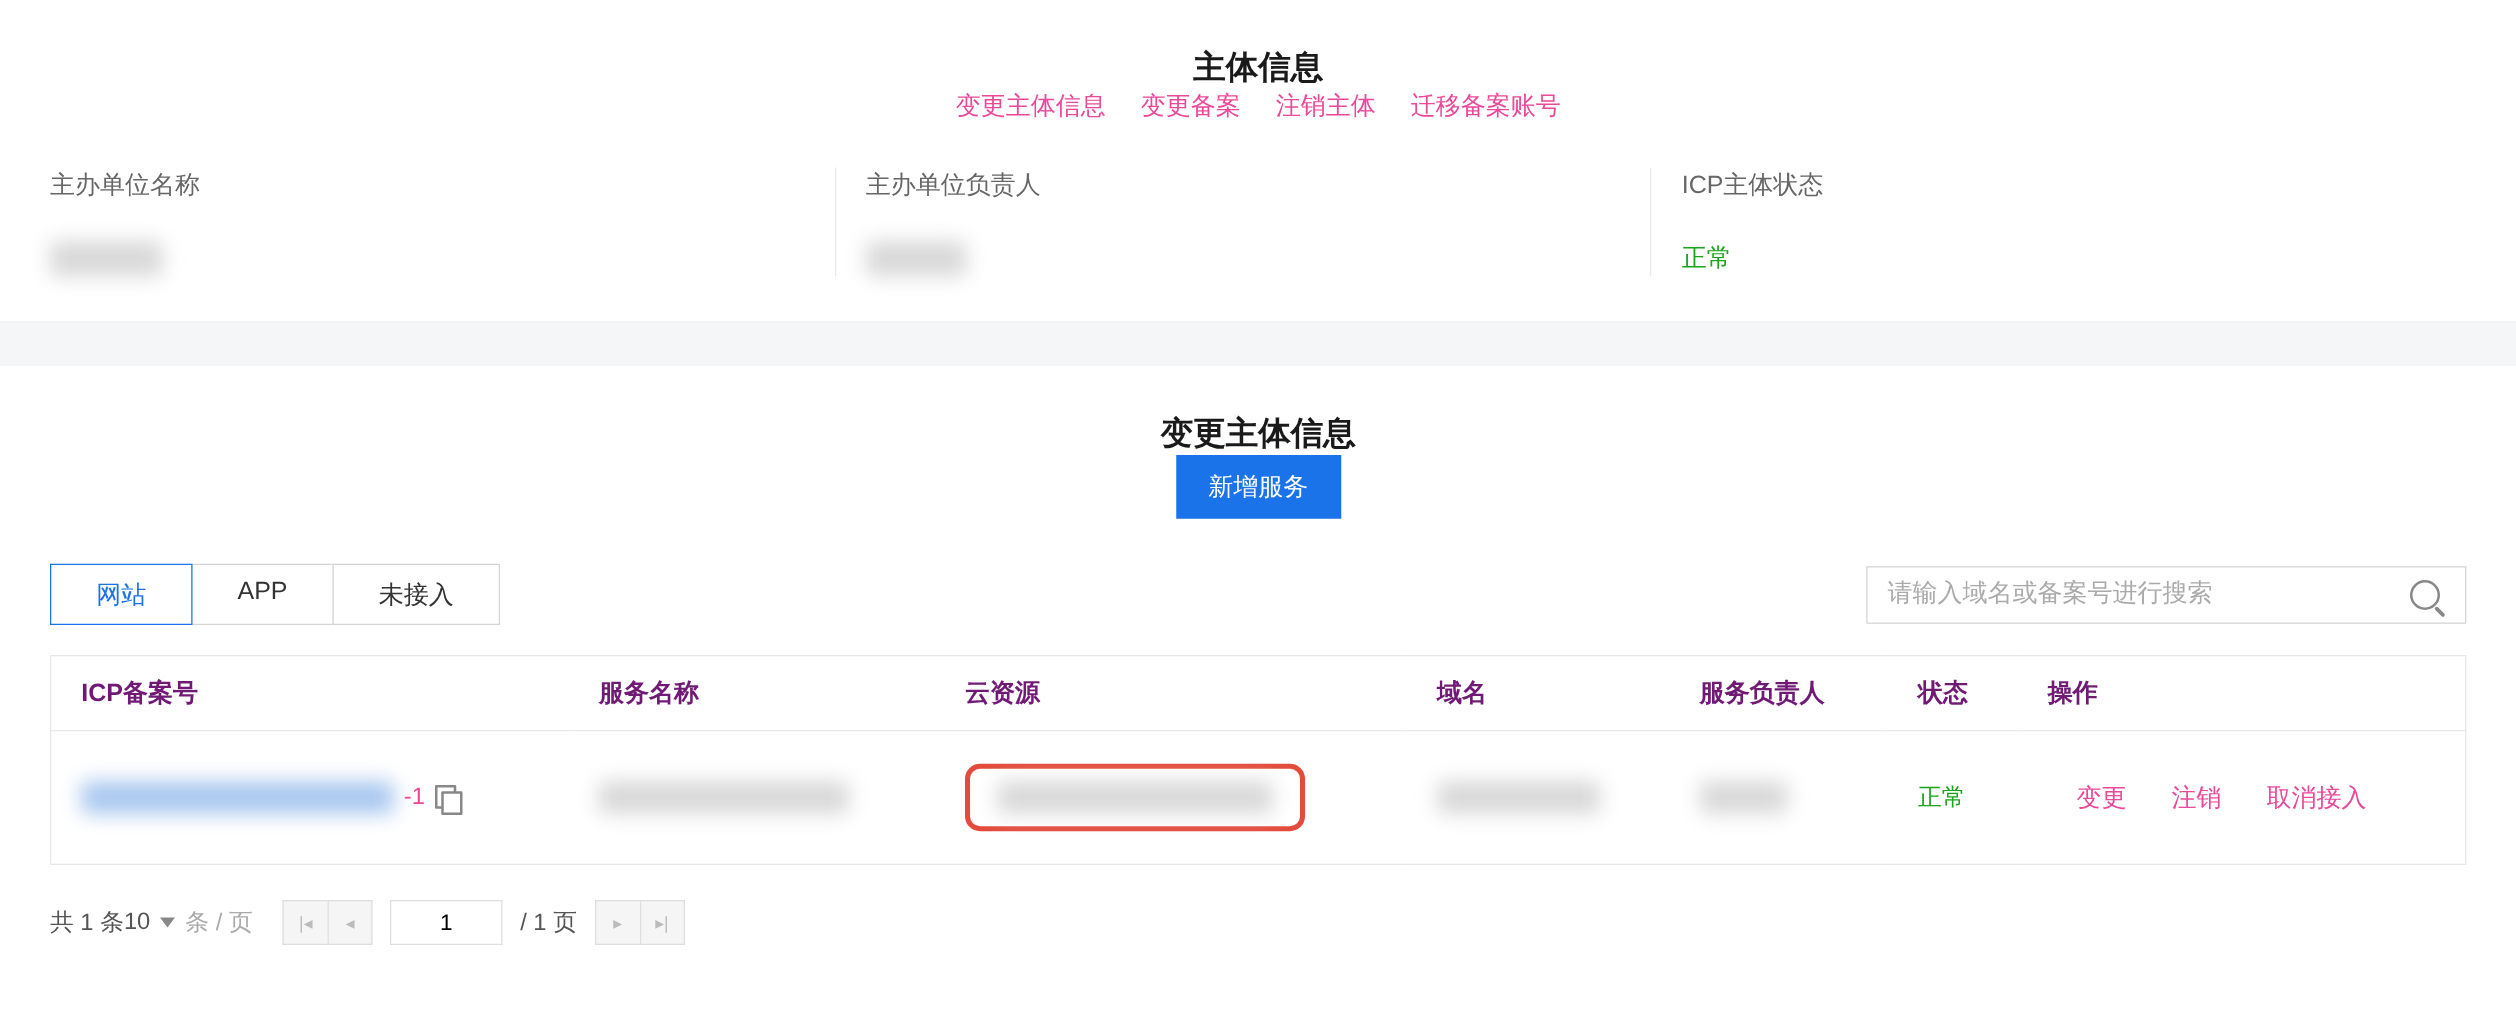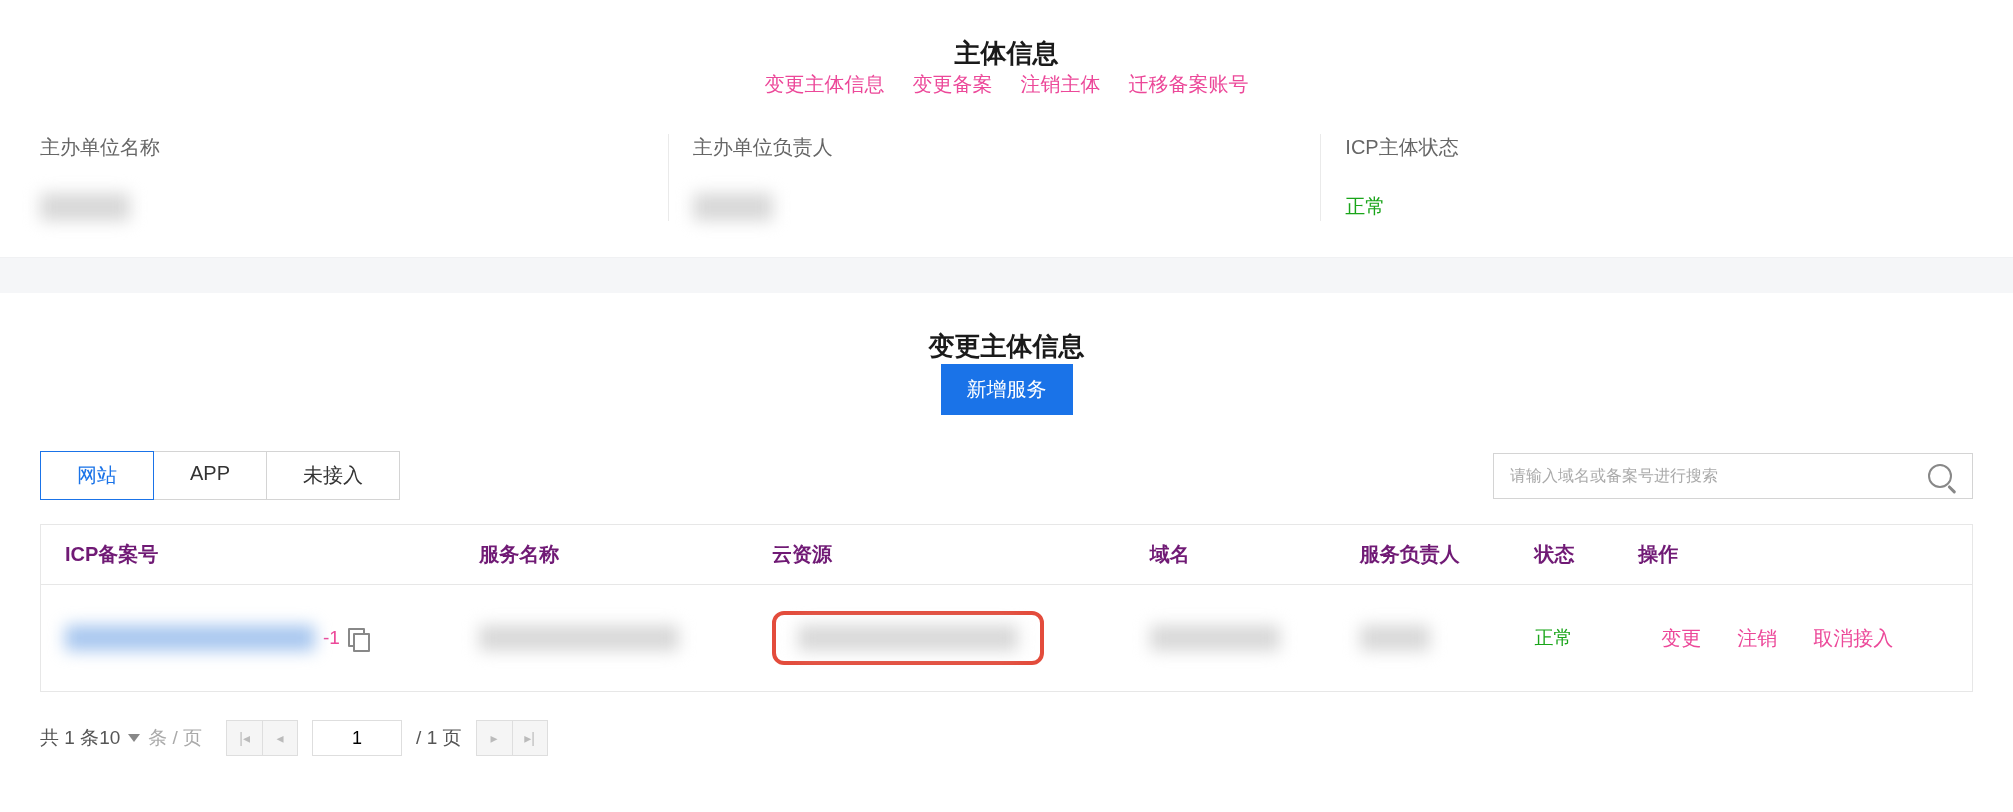--- a/index.html
+++ b/index.html
@@ -145,7 +145,7 @@
   .search-box input {
     border: none;
     outline: none;
-    font-size: 16px;
+    font-size: 20px;
     color: #c2410c;
     flex: 1;
     font-family: Liberation Serif, serif;

